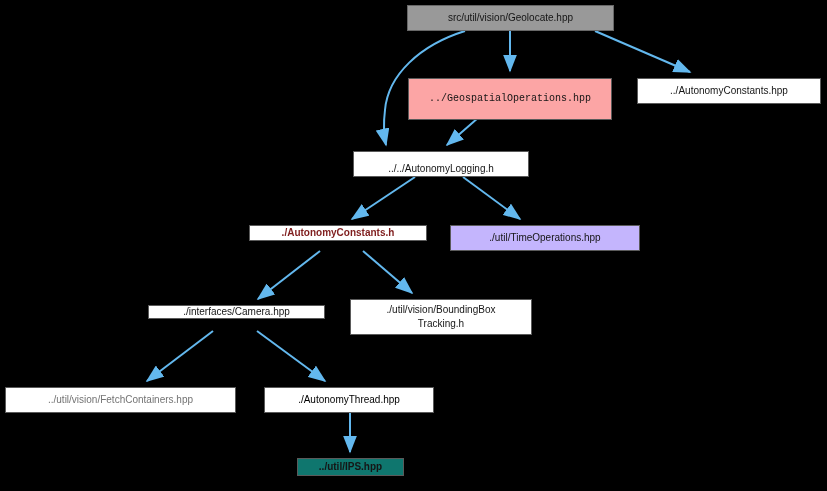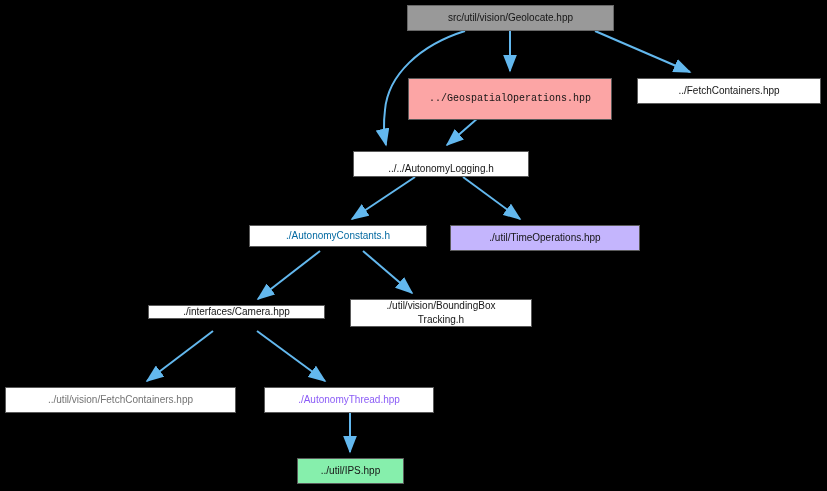--- a/index.html
+++ b/index.html
@@ -77,7 +77,7 @@
   <div id="nodes-layer">
       <div class="node root" style="left: 407px; top: 5px; width: 207px; height: 26px; background: rgb(153, 153, 153); border-color: rgb(104, 104, 104); color: rgb(21, 21, 21);"><span class="node-label">src/util/vision/Geolocate.hpp</span></div>
       <div class="node" style="left: 408px; top: 78px; width: 204px; height: 42px; background: #fca5a5; border-color: rgb(90, 90, 90); color: rgb(21, 21, 21); font-family: Liberation Mono, monospace;"><span class="node-label">../GeospatialOperations.hpp</span></div>
-      <div class="node" style="left: 637px; top: 78px; width: 184px; height: 26px; background: rgb(255, 255, 255); border-color: rgb(90, 90, 90); color: rgb(21, 21, 21);"><span class="node-label">../FetchContainers.hpp</span></div>
+      <div class="node" style="left: 637px; top: 78px; width: 184px; height: 26px; background: rgb(255, 255, 255); border-color: rgb(90, 90, 90); color: rgb(21, 21, 21);"><span class="node-label">../AutonomyConstants.hpp</span></div>
       <div class="node" style="left: 353px; top: 151px; width: 176px; height: 26px; background: rgb(255, 255, 255); border-color: rgb(90, 90, 90); color: rgb(21, 21, 21); align-items: flex-end;"><span class="node-label">../../AutonomyLogging.h</span></div>
       <div class="node" style="left: 249px; top: 225px; width: 178px; height: 22px; background: rgb(255, 255, 255); border-color: rgb(90, 90, 90); color: #0369a1;"><span class="node-label">./AutonomyConstants.h</span></div>
       <div class="node" style="left: 450px; top: 225px; width: 190px; height: 26px; background: #c4b5fd; border-color: rgb(90, 90, 90); color: rgb(21, 21, 21);"><span class="node-label">./util/TimeOperations.hpp</span></div>

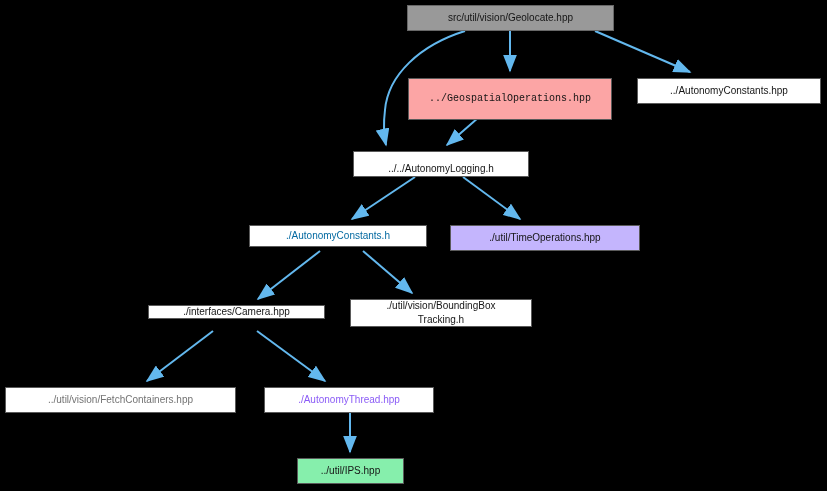--- a/index.html
+++ b/index.html
@@ -79,7 +79,7 @@
       <div class="node" style="left: 408px; top: 78px; width: 204px; height: 42px; background: #fca5a5; border-color: rgb(90, 90, 90); color: rgb(21, 21, 21); font-family: Liberation Mono, monospace;"><span class="node-label">../GeospatialOperations.hpp</span></div>
       <div class="node" style="left: 637px; top: 78px; width: 184px; height: 26px; background: rgb(255, 255, 255); border-color: rgb(90, 90, 90); color: rgb(21, 21, 21);"><span class="node-label">../AutonomyConstants.hpp</span></div>
       <div class="node" style="left: 353px; top: 151px; width: 176px; height: 26px; background: rgb(255, 255, 255); border-color: rgb(90, 90, 90); color: rgb(21, 21, 21); align-items: flex-end;"><span class="node-label">../../AutonomyLogging.h</span></div>
-      <div class="node" style="left: 249px; top: 225px; width: 178px; height: 22px; background: rgb(255, 255, 255); border-color: rgb(90, 90, 90); color: #0369a1;"><span class="node-label">./AutonomyConstants.h</span></div>
+      <div class="node" style="left: 249px; top: 225px; width: 178px; height: 16px; background: rgb(255, 255, 255); border-color: rgb(90, 90, 90); color: #7f1d1d; font-weight: bold;"><span class="node-label">./AutonomyConstants.h</span></div>
       <div class="node" style="left: 450px; top: 225px; width: 190px; height: 26px; background: #c4b5fd; border-color: rgb(90, 90, 90); color: rgb(21, 21, 21);"><span class="node-label">./util/TimeOperations.hpp</span></div>
       <div class="node" style="left: 148px; top: 305px; width: 177px; height: 14px; background: rgb(255, 255, 255); border-color: rgb(90, 90, 90); color: rgb(21, 21, 21);"><span class="node-label">./interfaces/Camera.hpp</span></div>
       <div class="node" style="left: 350px; top: 299px; width: 182px; height: 28px; background: rgb(255, 255, 255); border-color: rgb(90, 90, 90); color: rgb(21, 21, 21);"><span class="node-label">./util/vision/BoundingBox

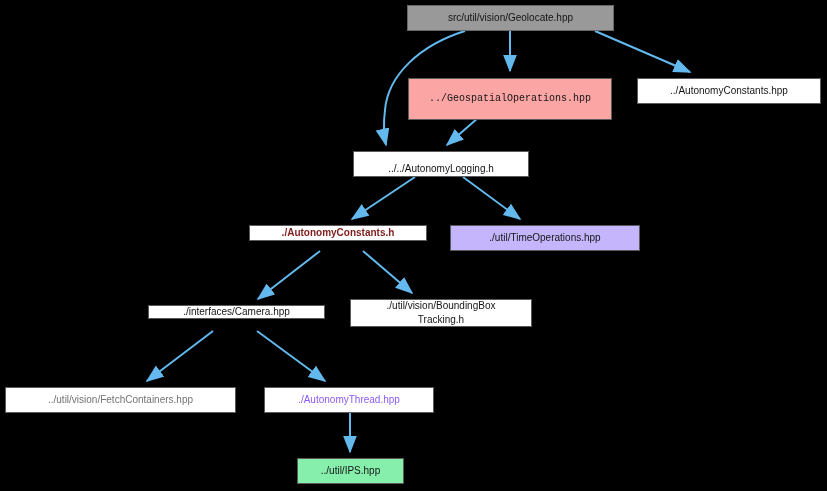--- a/index.html
+++ b/index.html
@@ -82,7 +82,7 @@
       <div class="node" style="left: 249px; top: 225px; width: 178px; height: 16px; background: rgb(255, 255, 255); border-color: rgb(90, 90, 90); color: #7f1d1d; font-weight: bold;"><span class="node-label">./AutonomyConstants.h</span></div>
       <div class="node" style="left: 450px; top: 225px; width: 190px; height: 26px; background: #c4b5fd; border-color: rgb(90, 90, 90); color: rgb(21, 21, 21);"><span class="node-label">./util/TimeOperations.hpp</span></div>
       <div class="node" style="left: 148px; top: 305px; width: 177px; height: 14px; background: rgb(255, 255, 255); border-color: rgb(90, 90, 90); color: rgb(21, 21, 21);"><span class="node-label">./interfaces/Camera.hpp</span></div>
-      <div class="node" style="left: 350px; top: 299px; width: 182px; height: 28px; background: rgb(255, 255, 255); border-color: rgb(90, 90, 90); color: rgb(21, 21, 21);"><span class="node-label">./util/vision/BoundingBox
+      <div class="node" style="left: 350px; top: 299px; width: 182px; height: 36px; background: rgb(255, 255, 255); border-color: rgb(90, 90, 90); color: rgb(21, 21, 21);"><span class="node-label">./util/vision/BoundingBox
 Tracking.h</span></div>
       <div class="node" style="left: 5px; top: 387px; width: 231px; height: 26px; background: rgb(255, 255, 255); border-color: rgb(90, 90, 90); color: #737373;"><span class="node-label">../util/vision/FetchContainers.hpp</span></div>
       <div class="node" style="left: 264px; top: 387px; width: 170px; height: 26px; background: rgb(255, 255, 255); border-color: rgb(90, 90, 90); color: #8b5cf6;"><span class="node-label">./AutonomyThread.hpp</span></div>

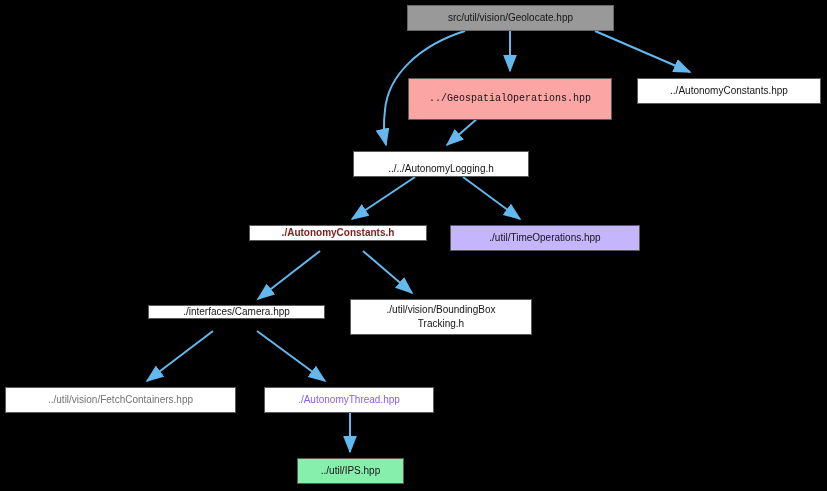--- a/index.html
+++ b/index.html
@@ -85,7 +85,7 @@
       <div class="node" style="left: 350px; top: 299px; width: 182px; height: 36px; background: rgb(255, 255, 255); border-color: rgb(90, 90, 90); color: rgb(21, 21, 21);"><span class="node-label">./util/vision/BoundingBox
 Tracking.h</span></div>
       <div class="node" style="left: 5px; top: 387px; width: 231px; height: 26px; background: rgb(255, 255, 255); border-color: rgb(90, 90, 90); color: #737373;"><span class="node-label">../util/vision/FetchContainers.hpp</span></div>
-      <div class="node" style="left: 264px; top: 387px; width: 170px; height: 26px; background: rgb(255, 255, 255); border-color: rgb(90, 90, 90); color: #8b5cf6;"><span class="node-label">./AutonomyThread.hpp</span></div>
+      <div class="node" style="left: 264px; top: 387px; width: 170px; height: 26px; background: rgb(255, 255, 255); border-color: rgb(90, 90, 90); color: #000000;"><span class="node-label">./AutonomyThread.hpp</span></div>
       <div class="node" style="left: 297px; top: 458px; width: 107px; height: 26px; background: #86efac; border-color: rgb(90, 90, 90); color: rgb(21, 21, 21);"><span class="node-label">../util/IPS.hpp</span></div>
     </div>
 

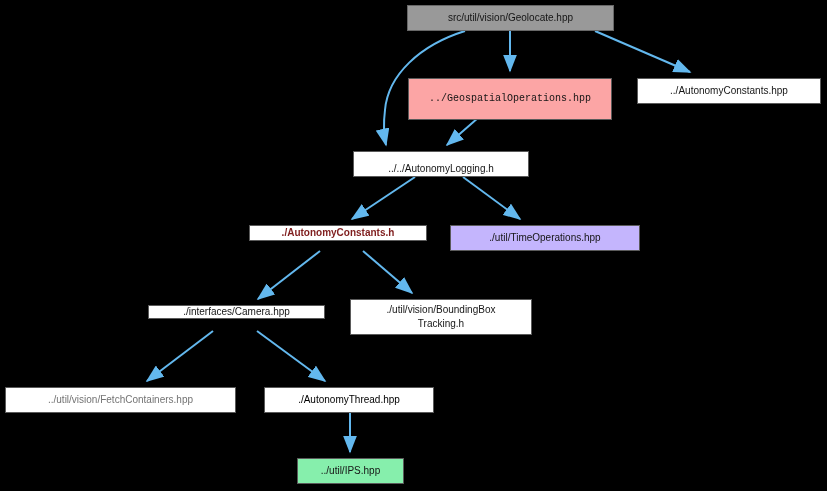--- a/index.html
+++ b/index.html
@@ -86,7 +86,7 @@
 Tracking.h</span></div>
       <div class="node" style="left: 5px; top: 387px; width: 231px; height: 26px; background: rgb(255, 255, 255); border-color: rgb(90, 90, 90); color: #737373;"><span class="node-label">../util/vision/FetchContainers.hpp</span></div>
       <div class="node" style="left: 264px; top: 387px; width: 170px; height: 26px; background: rgb(255, 255, 255); border-color: rgb(90, 90, 90); color: #000000;"><span class="node-label">./AutonomyThread.hpp</span></div>
-      <div class="node" style="left: 297px; top: 458px; width: 107px; height: 26px; background: #86efac; border-color: rgb(90, 90, 90); color: rgb(21, 21, 21);"><span class="node-label">../util/IPS.hpp</span></div>
+      <div class="node" style="left: 297px; top: 458px; width: 107px; height: 18px; background: #0f766e; border-color: rgb(90, 90, 90); color: rgb(21, 21, 21); font-weight: bold;"><span class="node-label">../util/IPS.hpp</span></div>
     </div>
 
 </div>

